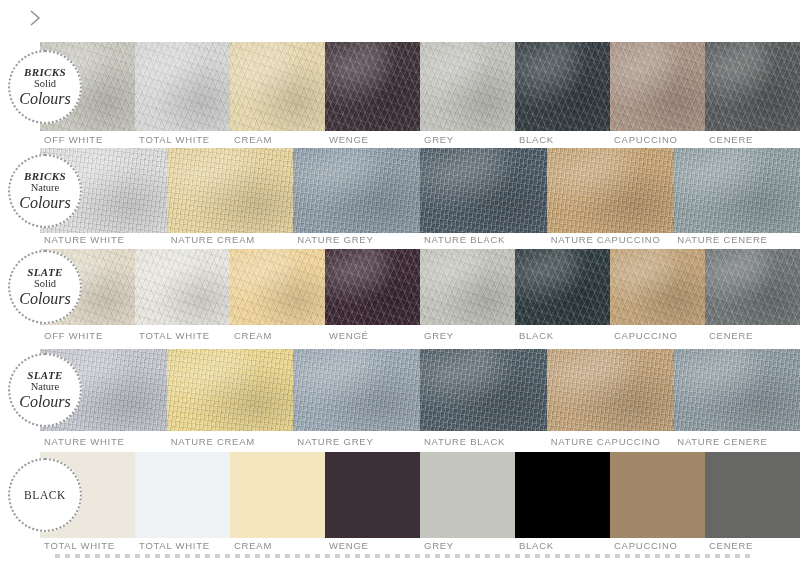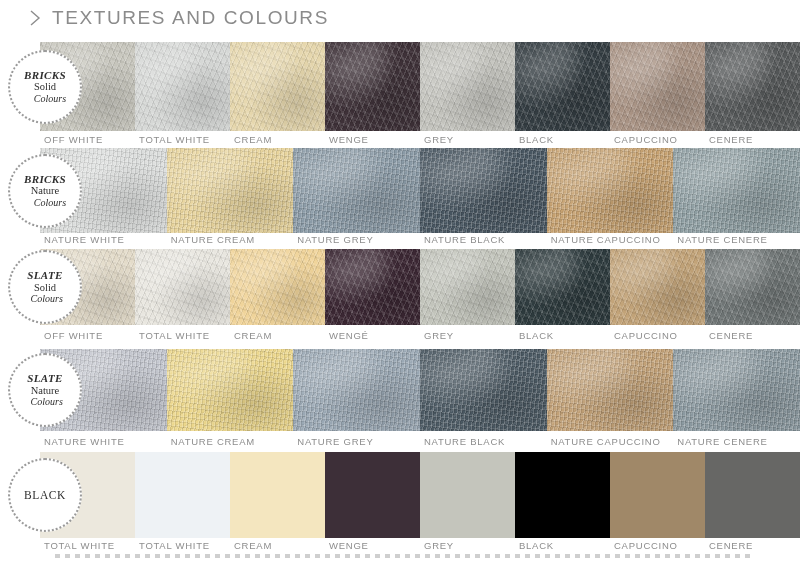--- a/index.html
+++ b/index.html
@@ -124,7 +124,6 @@
     <svg class="chev" viewBox="0 0 14 18" aria-hidden="true">
       <path d="M3 2 L11 9 L3 16" fill="none" stroke="currentColor" stroke-width="1.4"></path>
     </svg>
-    <span class="header-title">TEXTURES AND COLOURS</span>
   </div>
 
   <div id="rows-host">

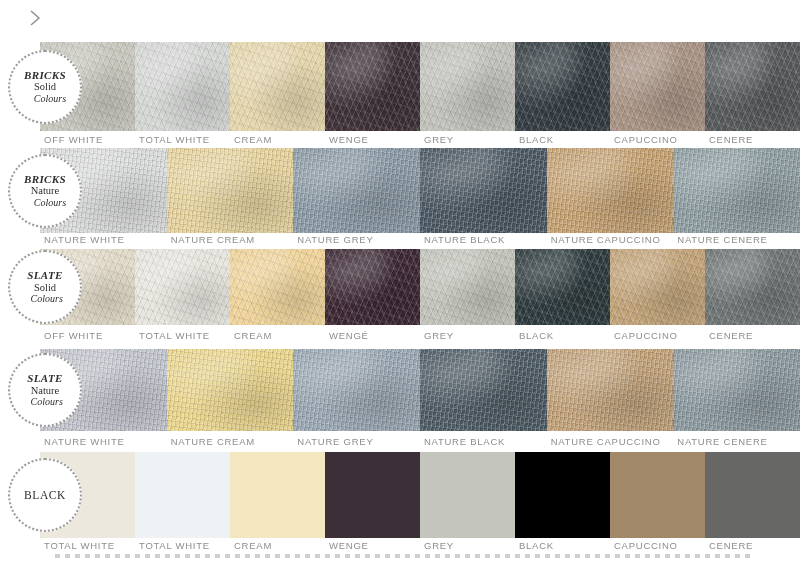--- a/index.html
+++ b/index.html
@@ -94,7 +94,7 @@
   }
   .badge-l1{display:block;font-size:11px;font-style:italic;font-weight:700;letter-spacing:.4px;}
   .badge-l2{display:block;font-size:10.5px;}
-  .badge-l3{display:block;font-size:10px;font-style:italic;text-align:right;}
+  .badge-l3{display:block;font-size:16px;font-style:italic;}
   .badge.single .badge-l1{font-size:11.5px;font-style:normal;font-weight:400;letter-spacing:.6px;}
 
   

